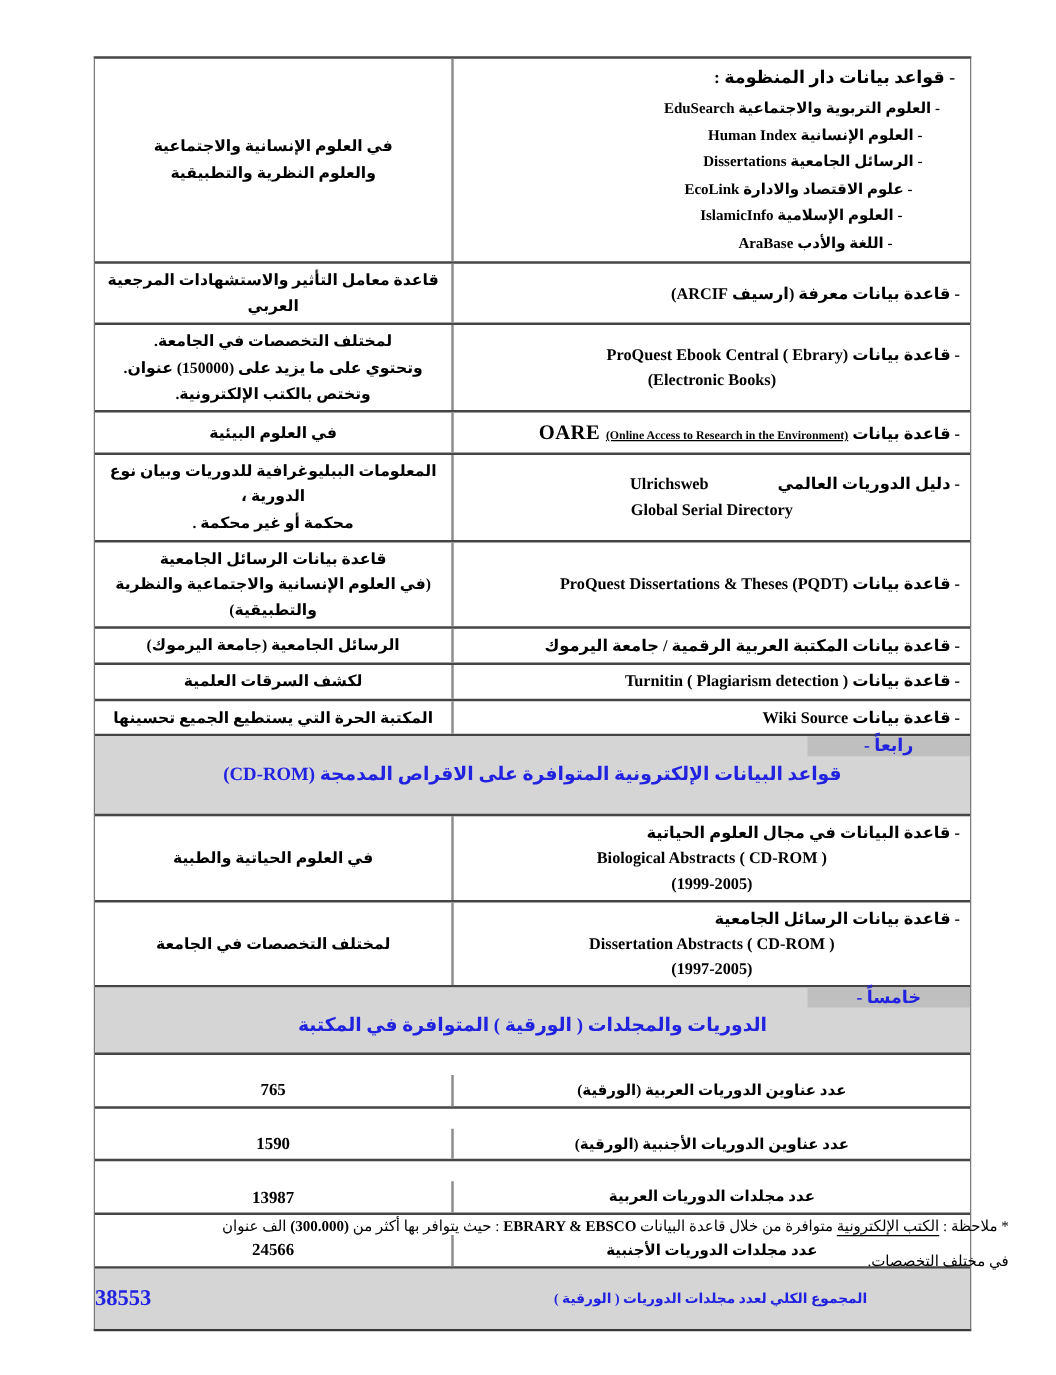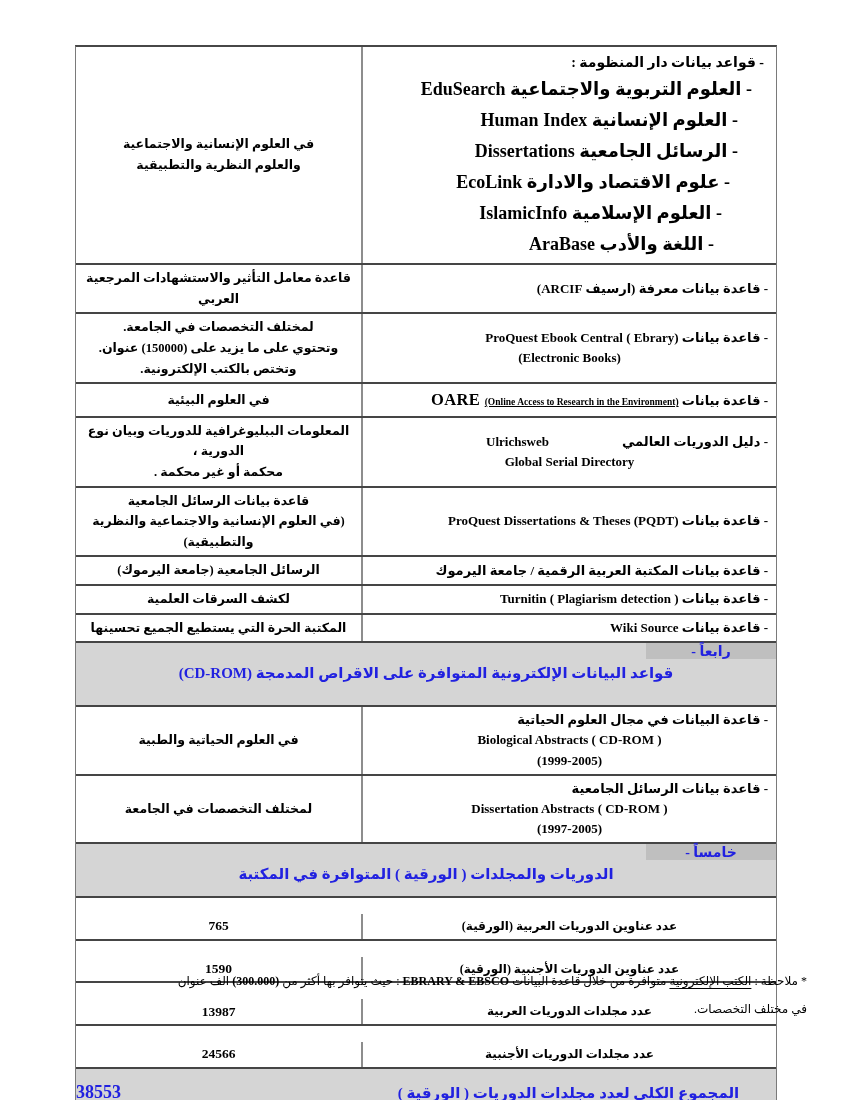--- a/index.html
+++ b/index.html
@@ -22,7 +22,7 @@
   .nline.center{text-align:center;}
   .s-ar{font-size:13px;}
   .s-ar-lg{font-size:14px;}
-  .s-ar-sm{font-size:18px;}
+  .s-ar-sm{font-size:12px;}
   .s-en{font-size:13px;}
   .s-en-lg{font-size:16.5px;letter-spacing:.4px;}
   .s-en-sm{font-size:9.5px;text-decoration:underline;}

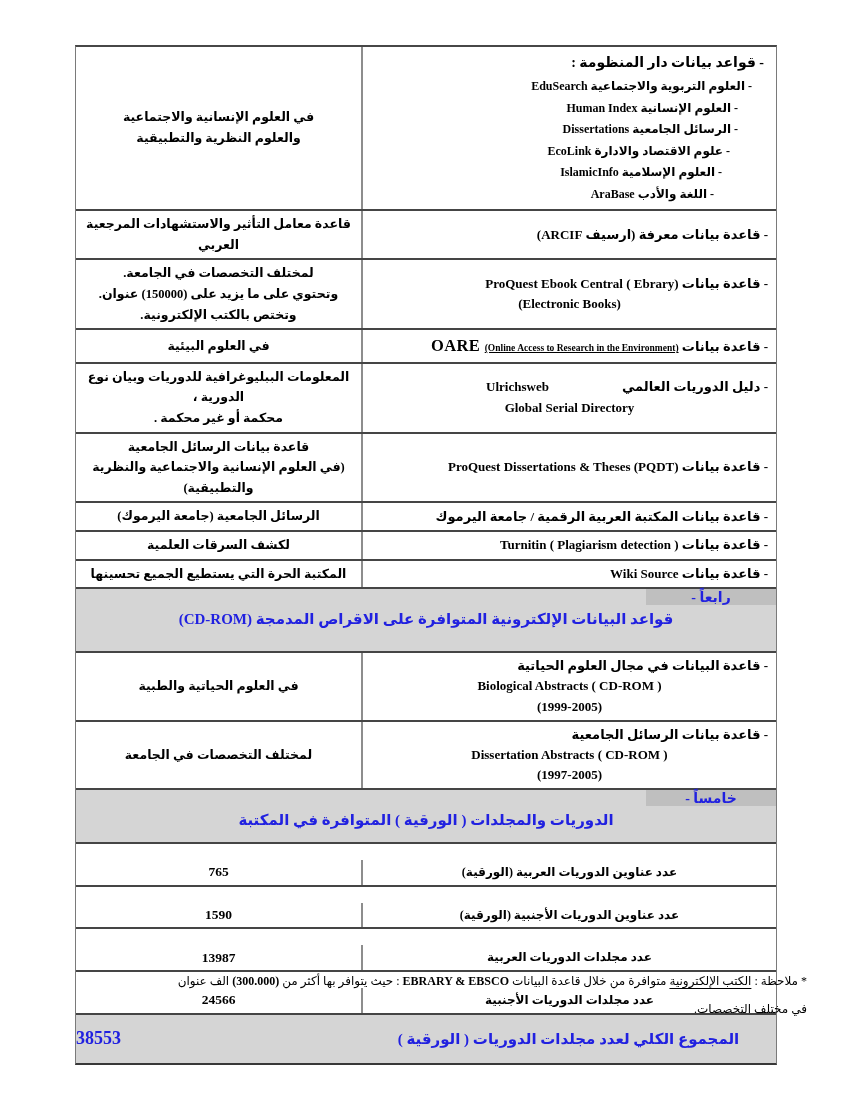--- a/index.html
+++ b/index.html
@@ -26,7 +26,7 @@
   .s-en{font-size:13px;}
   .s-en-lg{font-size:16.5px;letter-spacing:.4px;}
   .s-en-sm{font-size:9.5px;text-decoration:underline;}
-  .s-gap{margin-right:73px;}
+  .s-gap{margin-right:55px;}
   .dline{direction:rtl;font-weight:bold;font-size:12.5px;line-height:1.65;}
 
   [data-name="row-mandumah"]{min-height:164px;}

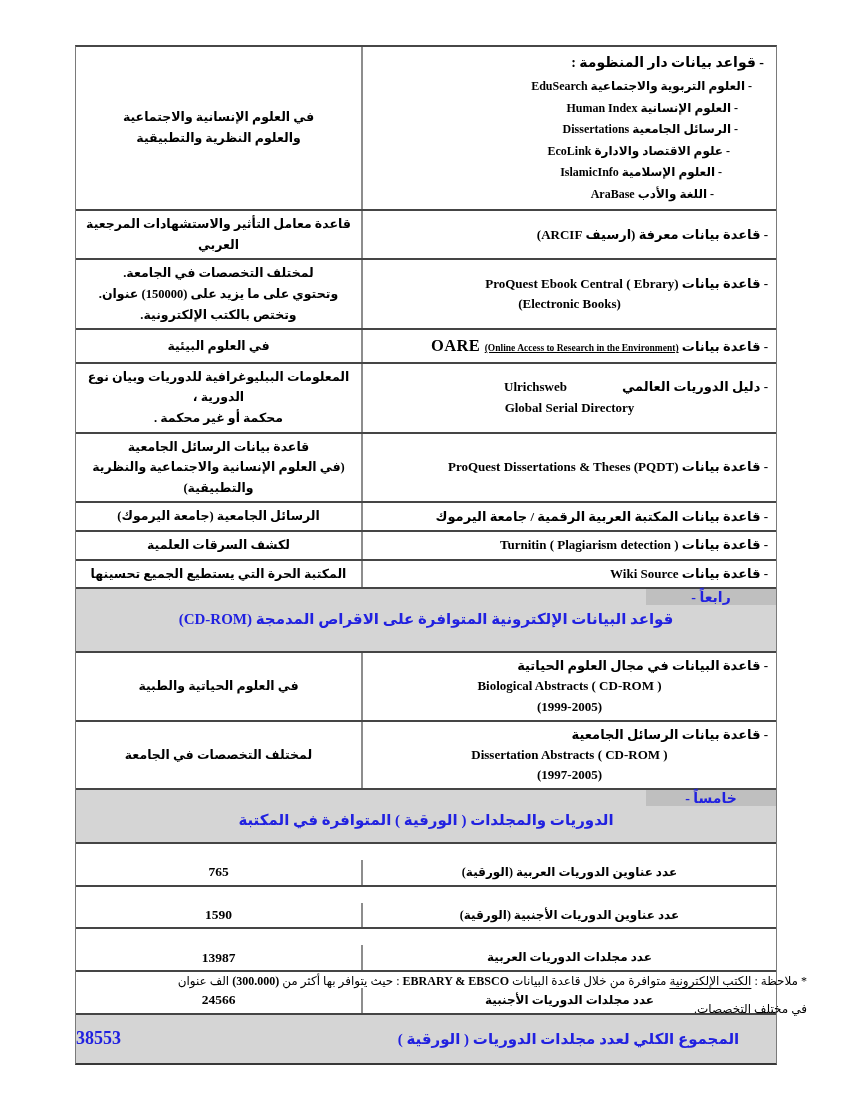--- a/index.html
+++ b/index.html
@@ -63,7 +63,7 @@
 
   .row-total{display:flex;align-items:center;background:var(--band,#d5d5d5);min-height:48px;}
   .total-val{flex:0 0 285px;color:var(--blue,#2121e0);font-weight:bold;font-size:18px;}
-  .total-label{flex:1;text-align:center;color:var(--blue,#2121e0);font-weight:bold;font-size:15px;direction:rtl;}
+  .total-label{flex:1;text-align:center;color:var(--blue,#2121e0);font-weight:bold;font-size:11px;direction:rtl;}
 
   .footnote{position:absolute;top:968px;right:38px;left:20px;direction:rtl;text-align:right;
             font-size:12px;line-height:2.3;font-weight:normal;}

